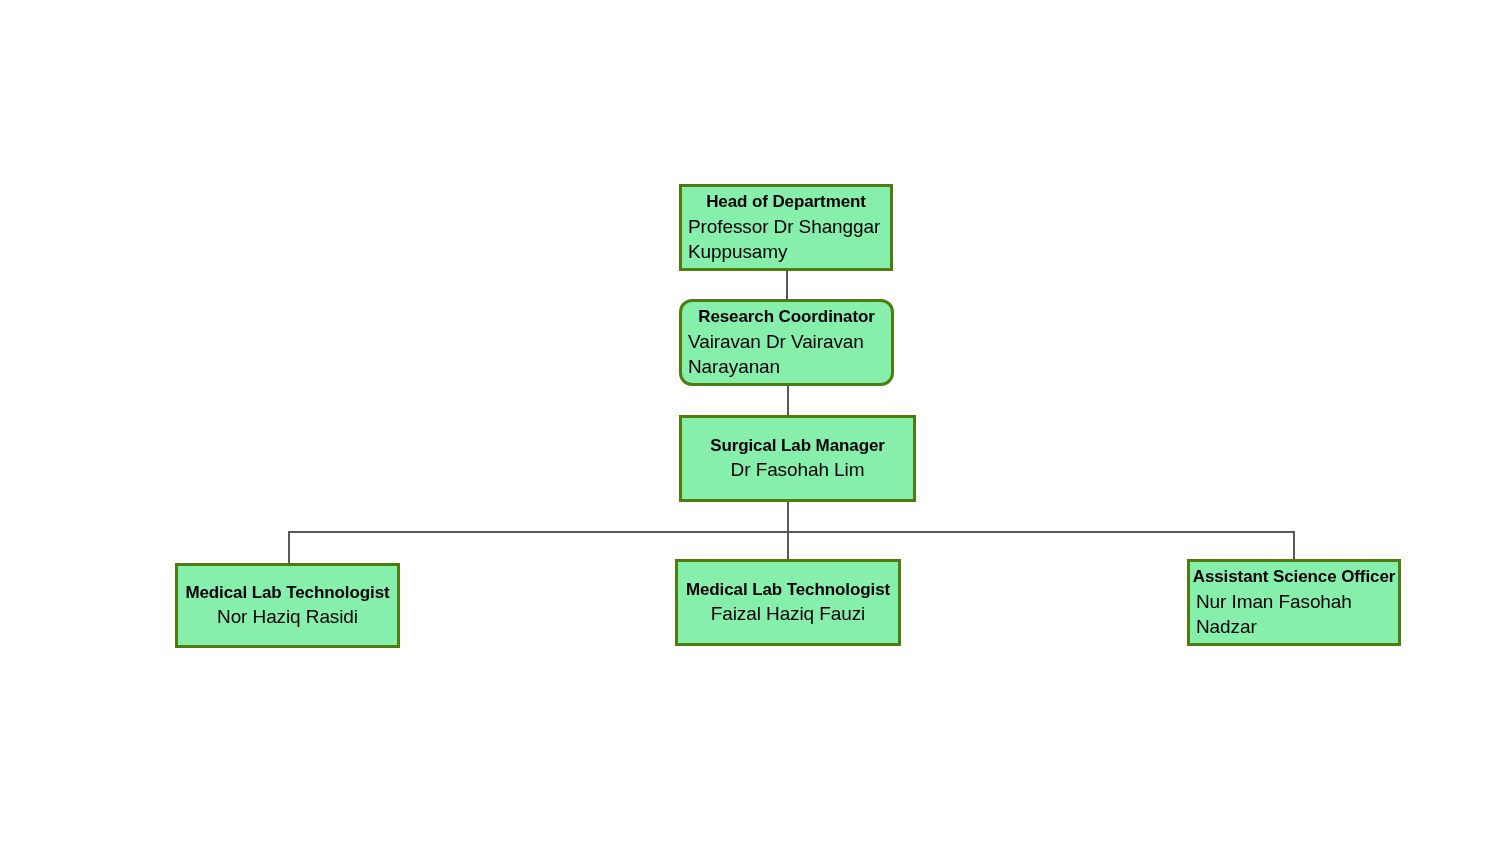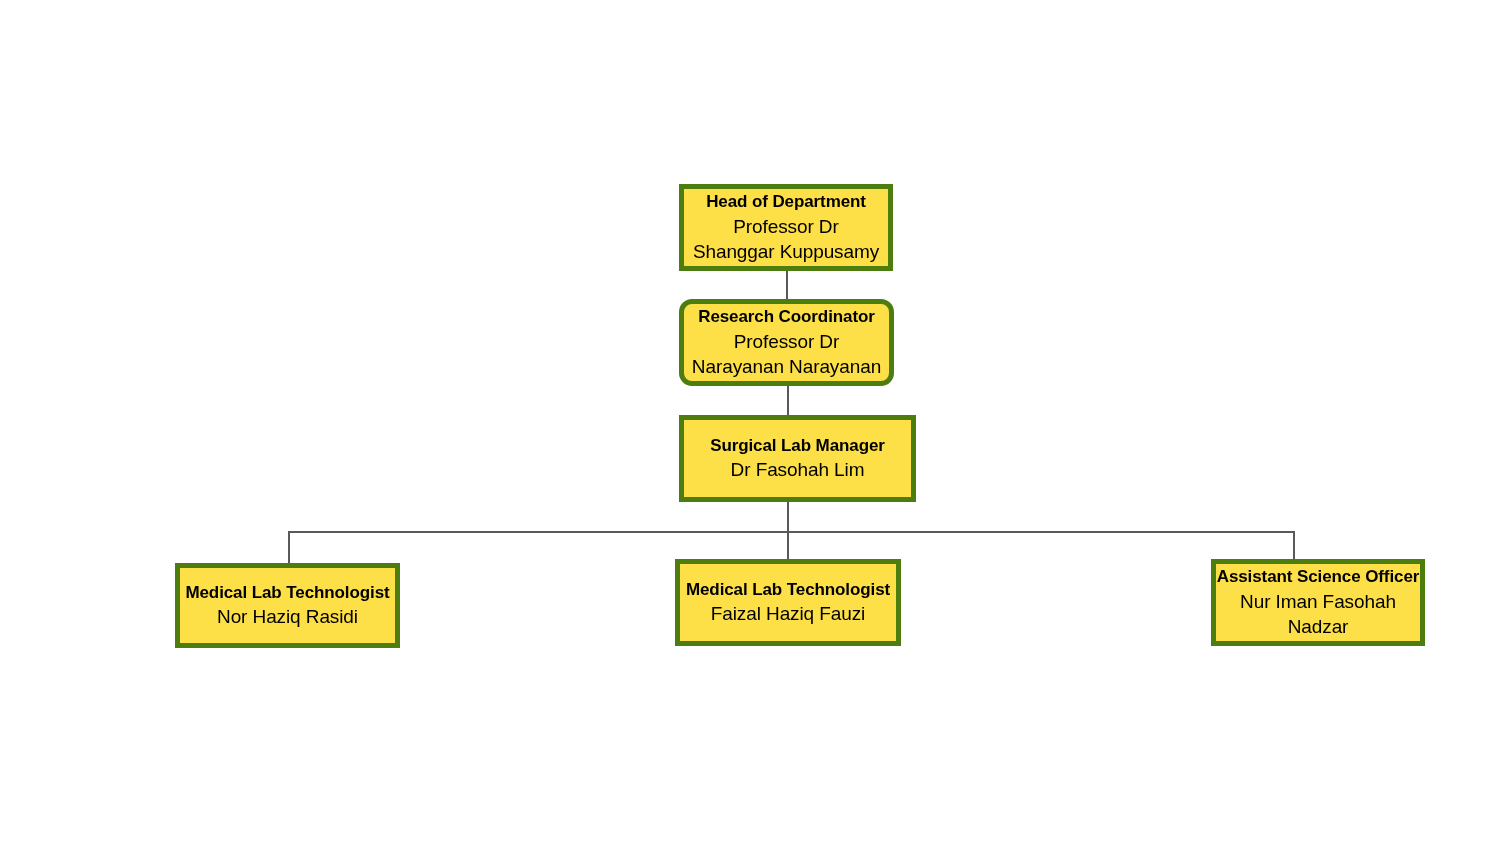--- a/index.html
+++ b/index.html
@@ -25,13 +25,13 @@
   .org-box {
     position: absolute;
     box-sizing: border-box;
-    background: #fde047;
-    border: 5px solid #4d7c0f;
+    background: #86efac;
+    border: 3px solid #4d7c0f;
     display: flex;
     flex-direction: column;
     align-items: center;
     justify-content: center;
-    text-align: center;
+    text-align: left;
     line-height: 1.32;
     padding: 4px 6px;
     z-index: 2;

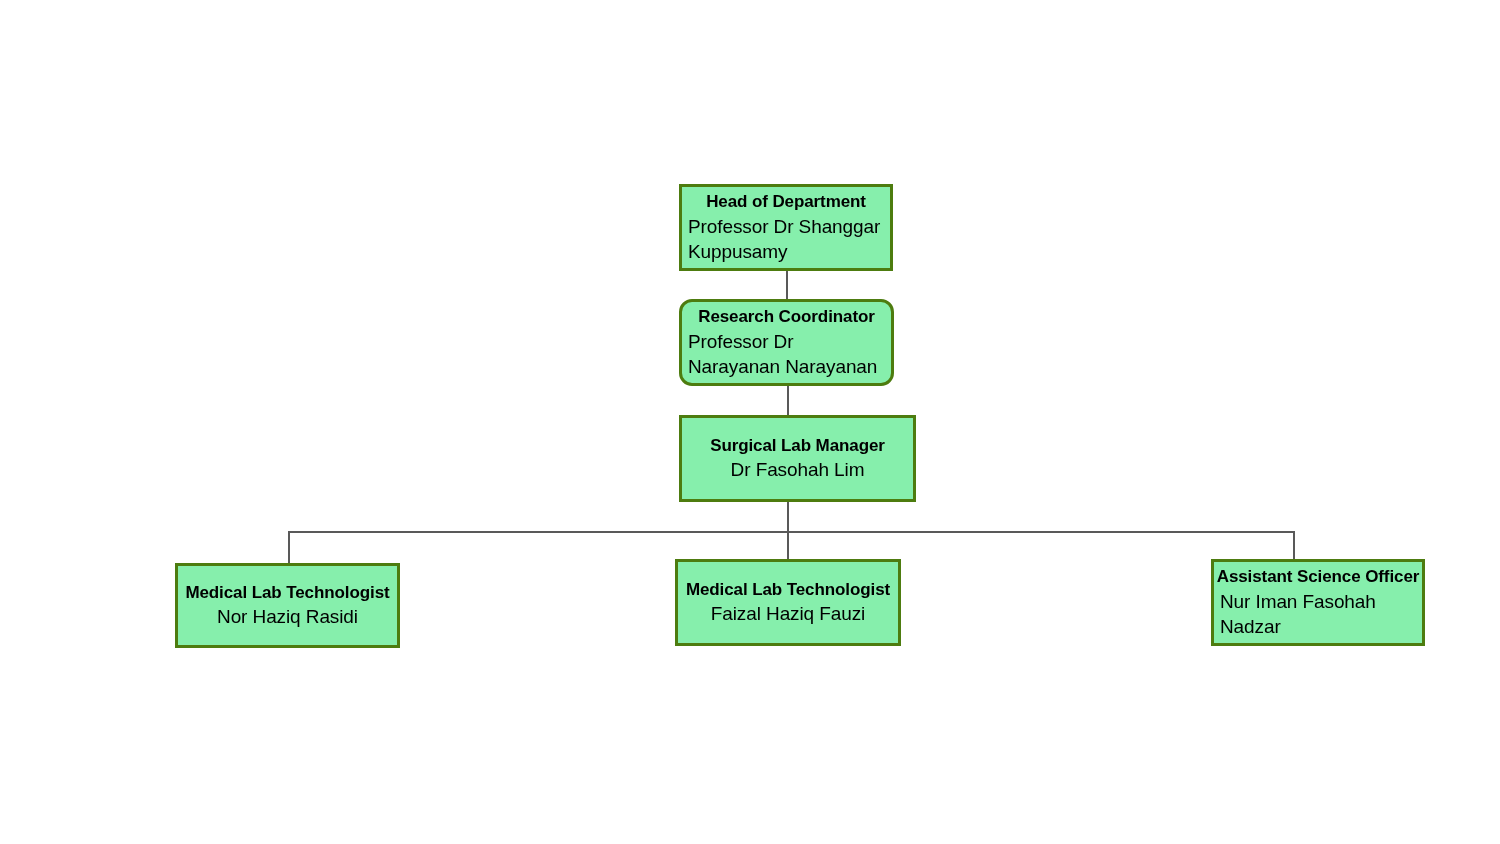--- a/index.html
+++ b/index.html
@@ -98,7 +98,7 @@
 
   <div class="org-box" id="node-research-coord">
     <div class="org-title">Research Coordinator</div>
-    <div class="org-name">Professor Dr Narayanan Narayanan</div>
+    <div class="org-name">Vairavan Dr Vairavan Narayanan</div>
   </div>
 
   <div class="org-box" id="node-lab-manager">

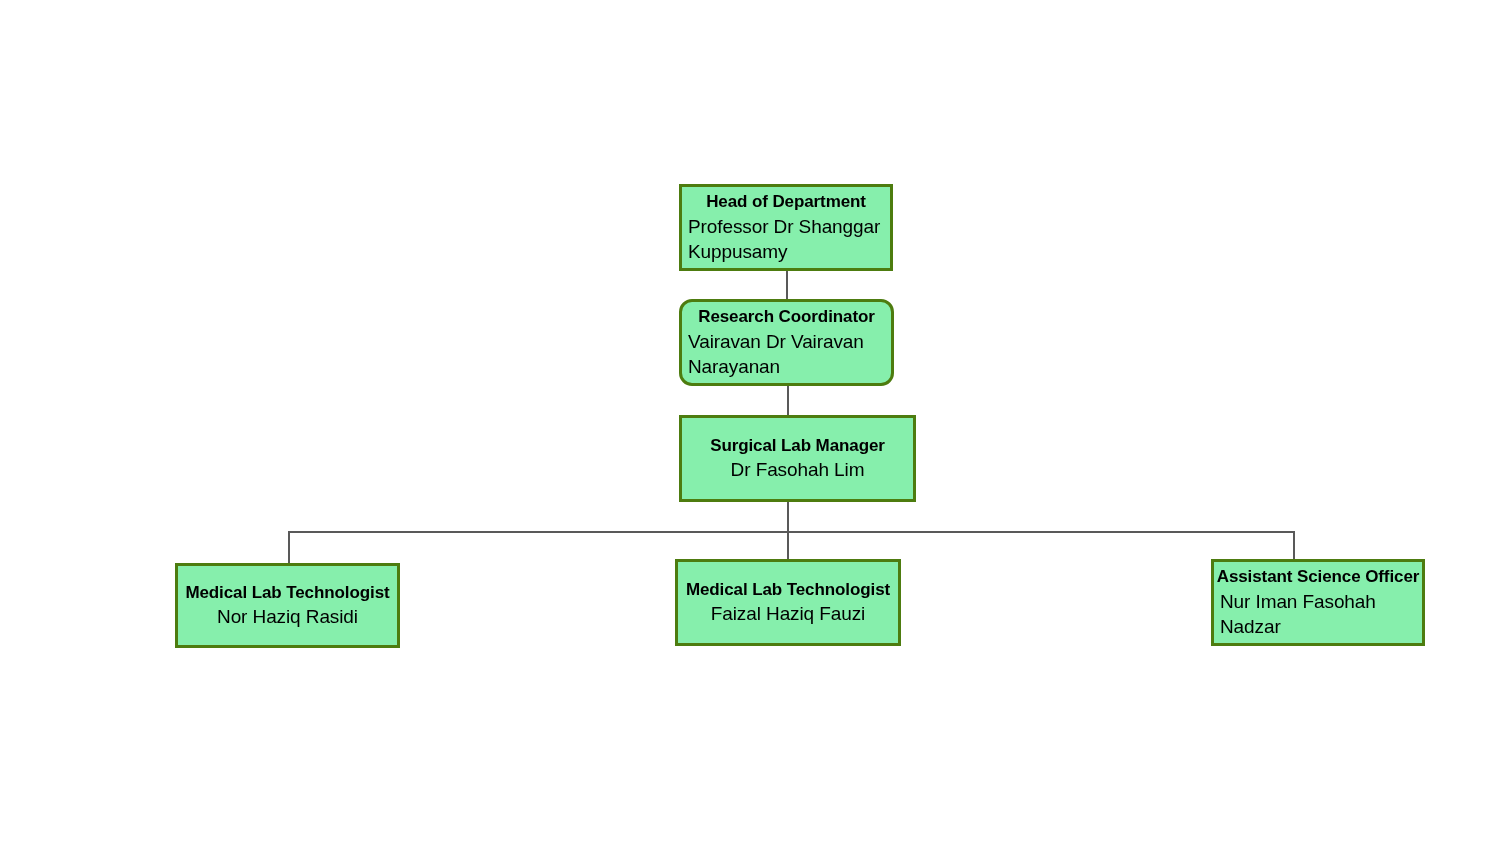--- a/index.html
+++ b/index.html
@@ -55,7 +55,7 @@
   #node-lab-manager      { left: 679px;  top: 415px; width: 237px; height: 87px; }
   #node-mlt-left         { left: 175px;  top: 563px; width: 225px; height: 85px; }
   #node-mlt-center       { left: 675px;  top: 559px; width: 226px; height: 87px; }
-  #node-asst-sci-officer { left: 1187px; top: 559px; width: 214px; height: 87px; margin-left: 24px; }
+  #node-asst-sci-officer { left: 1187px; top: 559px; width: 214px; height: 87px; }
 
   
   .connector {

